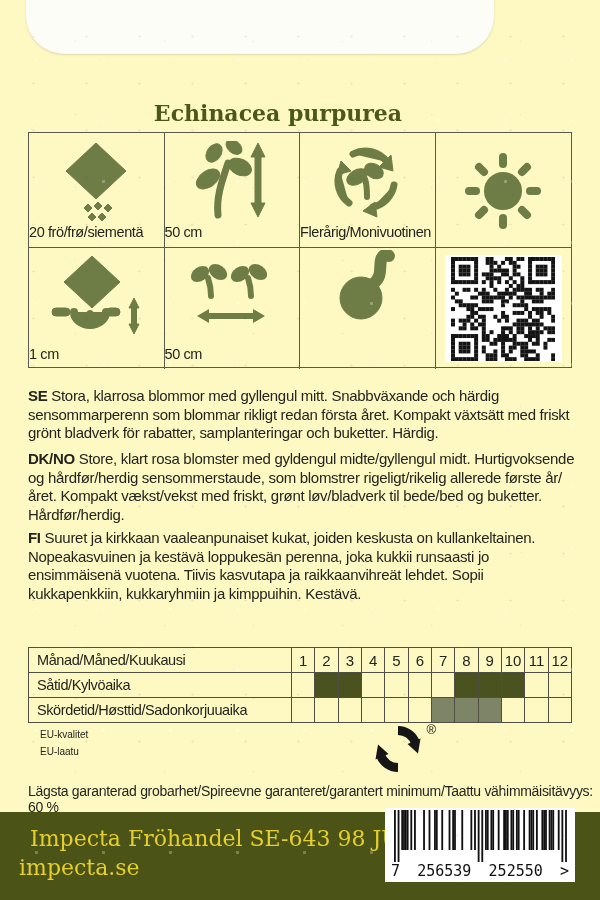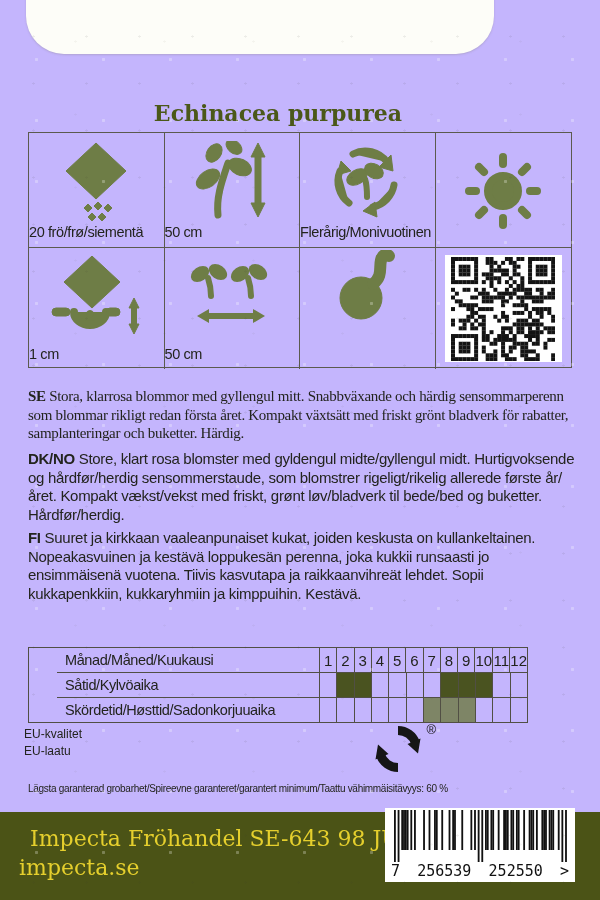--- a/index.html
+++ b/index.html
@@ -4,7 +4,7 @@
 <style>
   html,body{margin:0;padding:0;}
   body{width:600px;height:900px;overflow:hidden;background:#b9b5a4;}
-  .packet{position:relative;width:600px;height:900px;background:#c4b5fd;overflow:hidden;
+  .packet{position:relative;width:600px;height:900px;background:#fef9c3;overflow:hidden;
           font-family:"Liberation Sans",sans-serif;color:#23241e;}
   
   .packet::after{content:"";position:absolute;inset:0;z-index:40;pointer-events:none;opacity:.55;

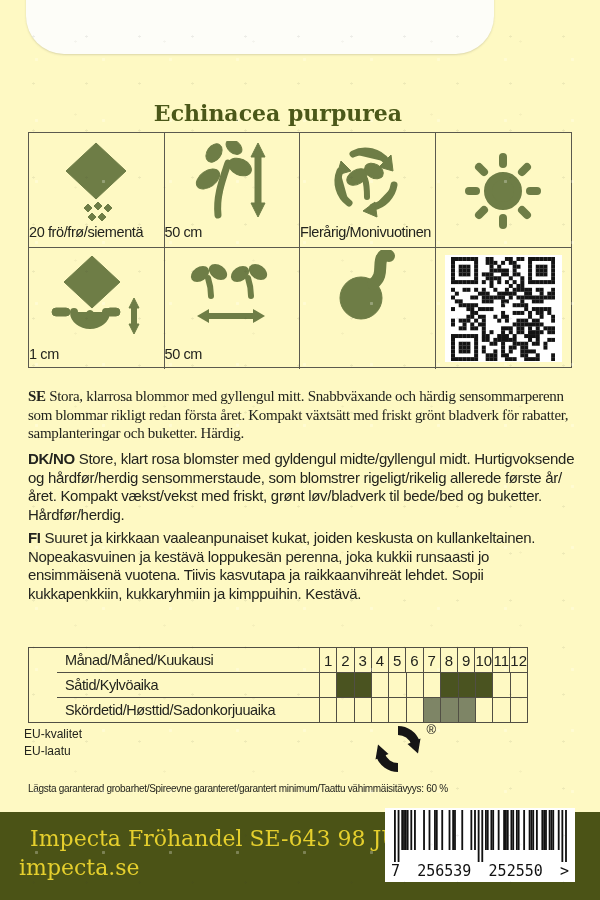--- a/index.html
+++ b/index.html
@@ -554,7 +554,7 @@
     </div>
   </div>
 
-  <p class="desc" style="top:372px;font-family:Liberation Serif, serif;"><b>SE</b><span> Stora, klarrosa blommor med gyllengul mitt. Snabbväxande och härdig sensommarperenn som blommar rikligt redan första året. Kompakt växtsätt med friskt grönt bladverk för rabatter, samplanteringar och buketter. Härdig.</span></p>
+  <p class="desc" style="top:372px;"><b>SE</b><span> Stora, klarrosa blommor med gyllengul mitt. Snabbväxande och härdig sensommarperenn som blommar rikligt redan första året. Kompakt växtsätt med friskt grönt bladverk för rabatter, samplanteringar och buketter. Härdig.</span></p>
 
   <p class="desc" style="top:434px;margin-top:16px;"><b>DK/NO</b><span> Store, klart rosa blomster med gyldengul midte/gyllengul midt. Hurtigvoksende og hårdfør/herdig sensommerstaude, som blomstrer rigeligt/rikelig allerede første år/året. Kompakt vækst/vekst med friskt, grønt løv/bladverk til bede/bed og buketter. Hårdfør/herdig.</span></p>
 

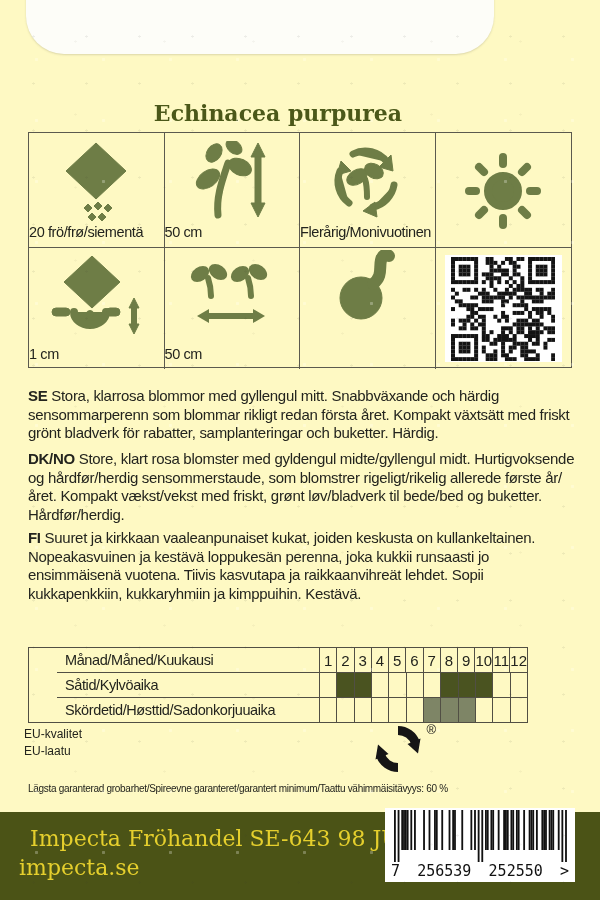--- a/index.html
+++ b/index.html
@@ -37,8 +37,8 @@
         letter-spacing:-0.3px;}
   .desc b{letter-spacing:-0.3px;}
   
-  .cal{position:absolute;left:28px;top:647px;width:500px;border:1.4px solid #514f44;
-       box-sizing:border-box;padding-left:28px;}
+  .cal{position:absolute;left:28px;top:647px;width:544px;border:1.4px solid #514f44;
+       box-sizing:border-box;}
   .cal-row{display:flex;height:24px;}
   .cal-row + .cal-row{border-top:1.2px solid #514f44;}
   .cal-label{width:262px;flex:none;display:flex;align-items:center;padding-left:8px;

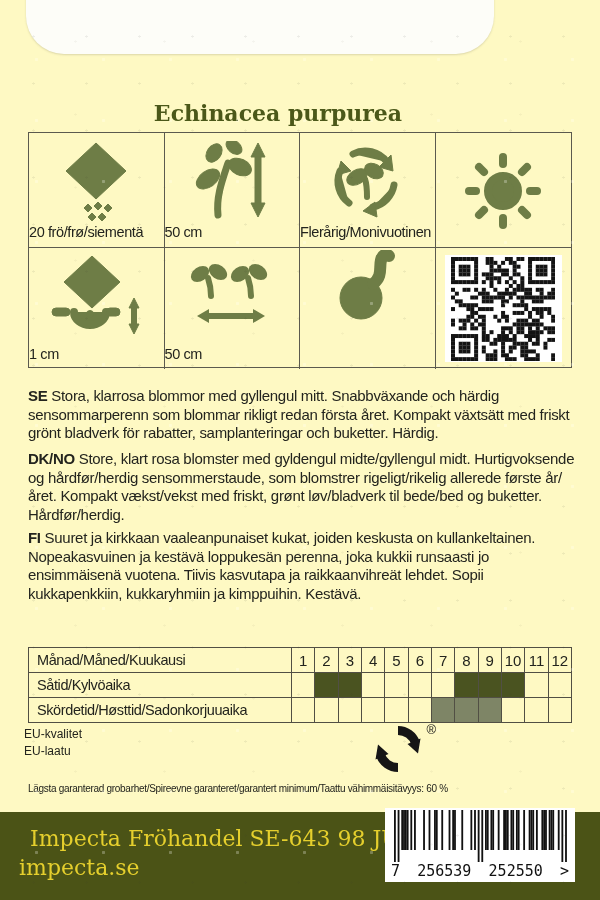--- a/index.html
+++ b/index.html
@@ -47,7 +47,7 @@
   .cal-cell{flex:1;border-left:1.2px solid #514f44;display:flex;align-items:center;
             justify-content:center;font-size:15px;}
   
-  .eu{position:absolute;left:24px;top:726px;font-size:12px;line-height:17px;}
+  .eu{position:absolute;left:40px;top:726px;font-size:10px;line-height:17px;}
   .gdot{position:absolute;left:374px;top:725px;width:62px;height:50px;}
   .gdot .reg{position:absolute;right:0;top:-3px;font-size:13px;color:#151515;}
   .guar{position:absolute;left:28px;top:783px;font-size:10px;letter-spacing:-0.3px;text-align:center;}

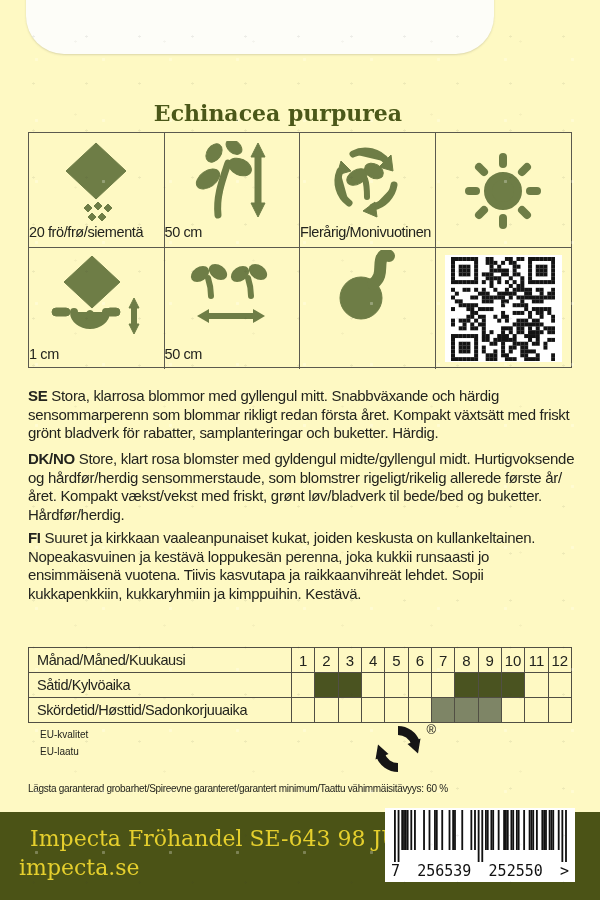--- a/index.html
+++ b/index.html
@@ -50,7 +50,7 @@
   .eu{position:absolute;left:40px;top:726px;font-size:10px;line-height:17px;}
   .gdot{position:absolute;left:374px;top:725px;width:62px;height:50px;}
   .gdot .reg{position:absolute;right:0;top:-3px;font-size:13px;color:#151515;}
-  .guar{position:absolute;left:28px;top:783px;font-size:10px;letter-spacing:-0.3px;text-align:center;}
+  .guar{position:absolute;left:28px;top:783px;font-size:14px;letter-spacing:-0.3px;}
   
   .footer{position:absolute;left:0;top:812px;width:600px;height:88px;background:#4b5316;}
   .footer .l1{position:absolute;left:30px;top:14px;font-family:"DejaVu Serif",serif;

